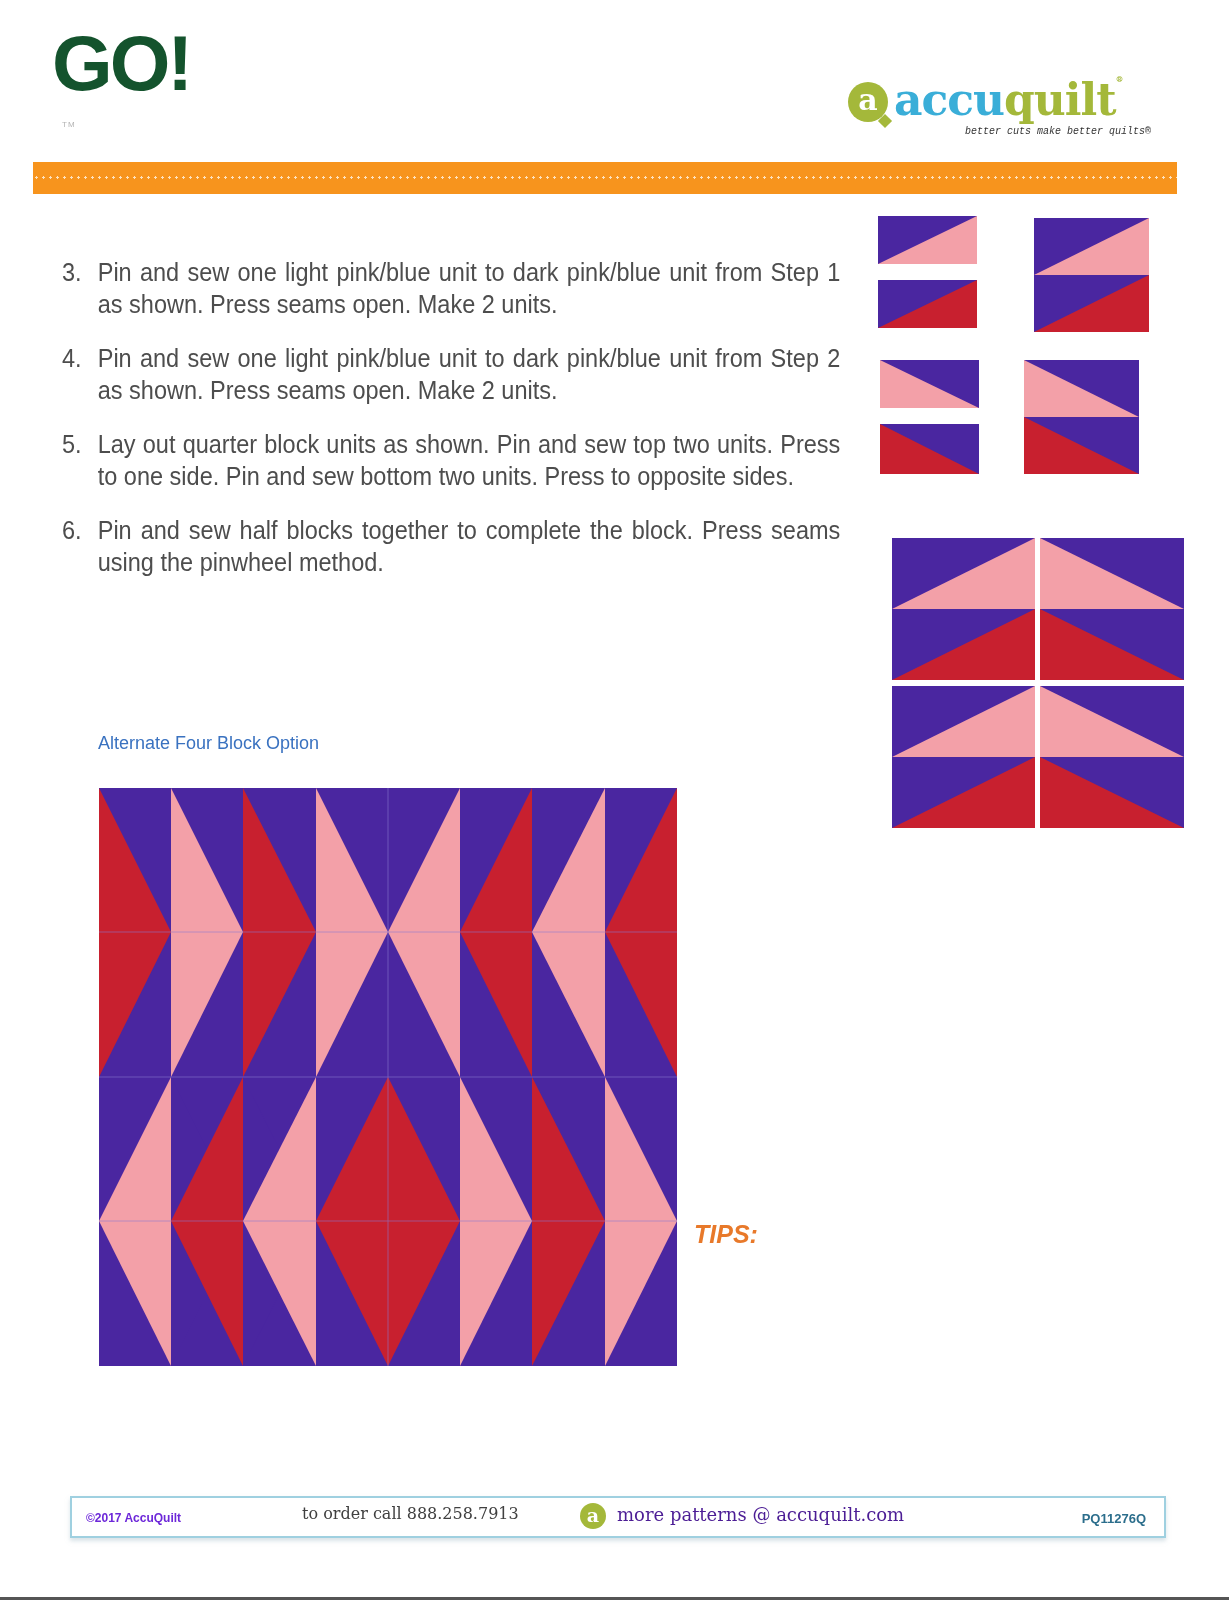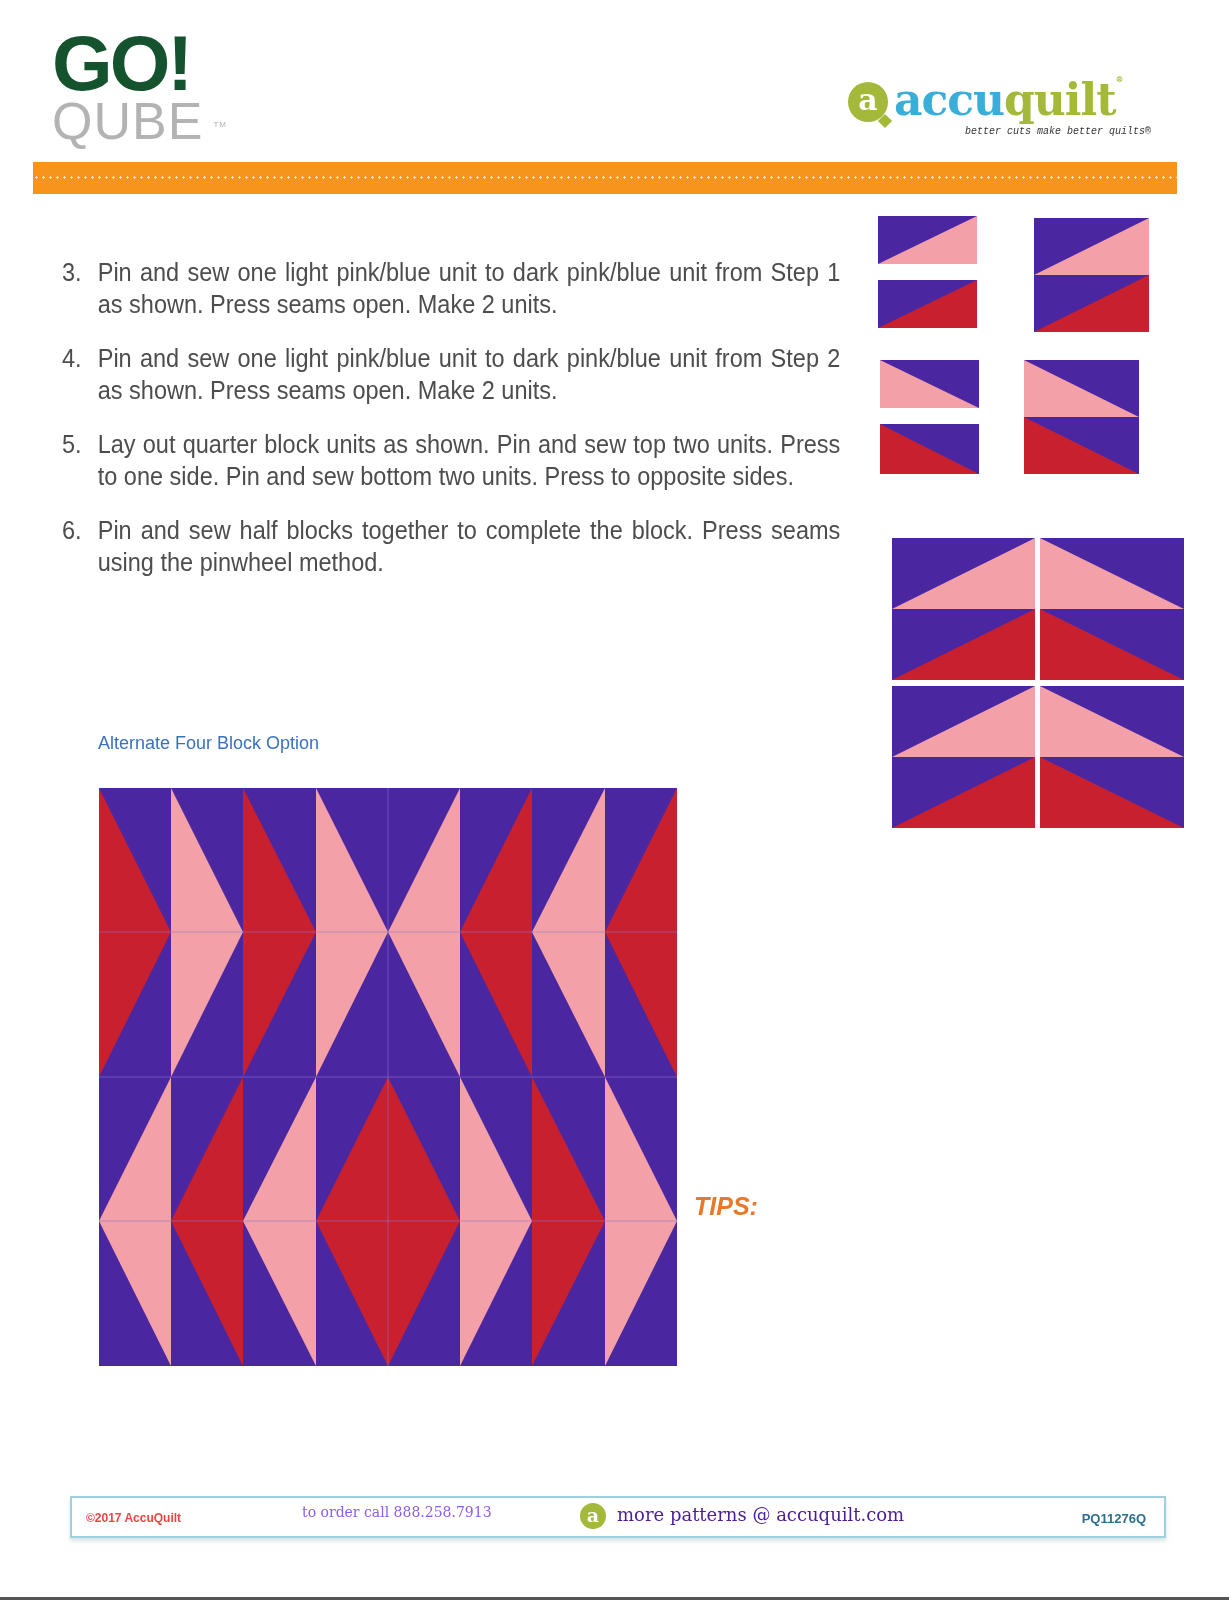--- a/index.html
+++ b/index.html
@@ -51,7 +51,7 @@
 
 <div class="logo-go">
   <div class="go">GO!</div>
-  <div class="qube"><span>QUBE</span><span class="tm">TM</span></div>
+  <div class="qube"><span class="tm">TM</span></div>
 </div>
 
 <div class="logo-accu">

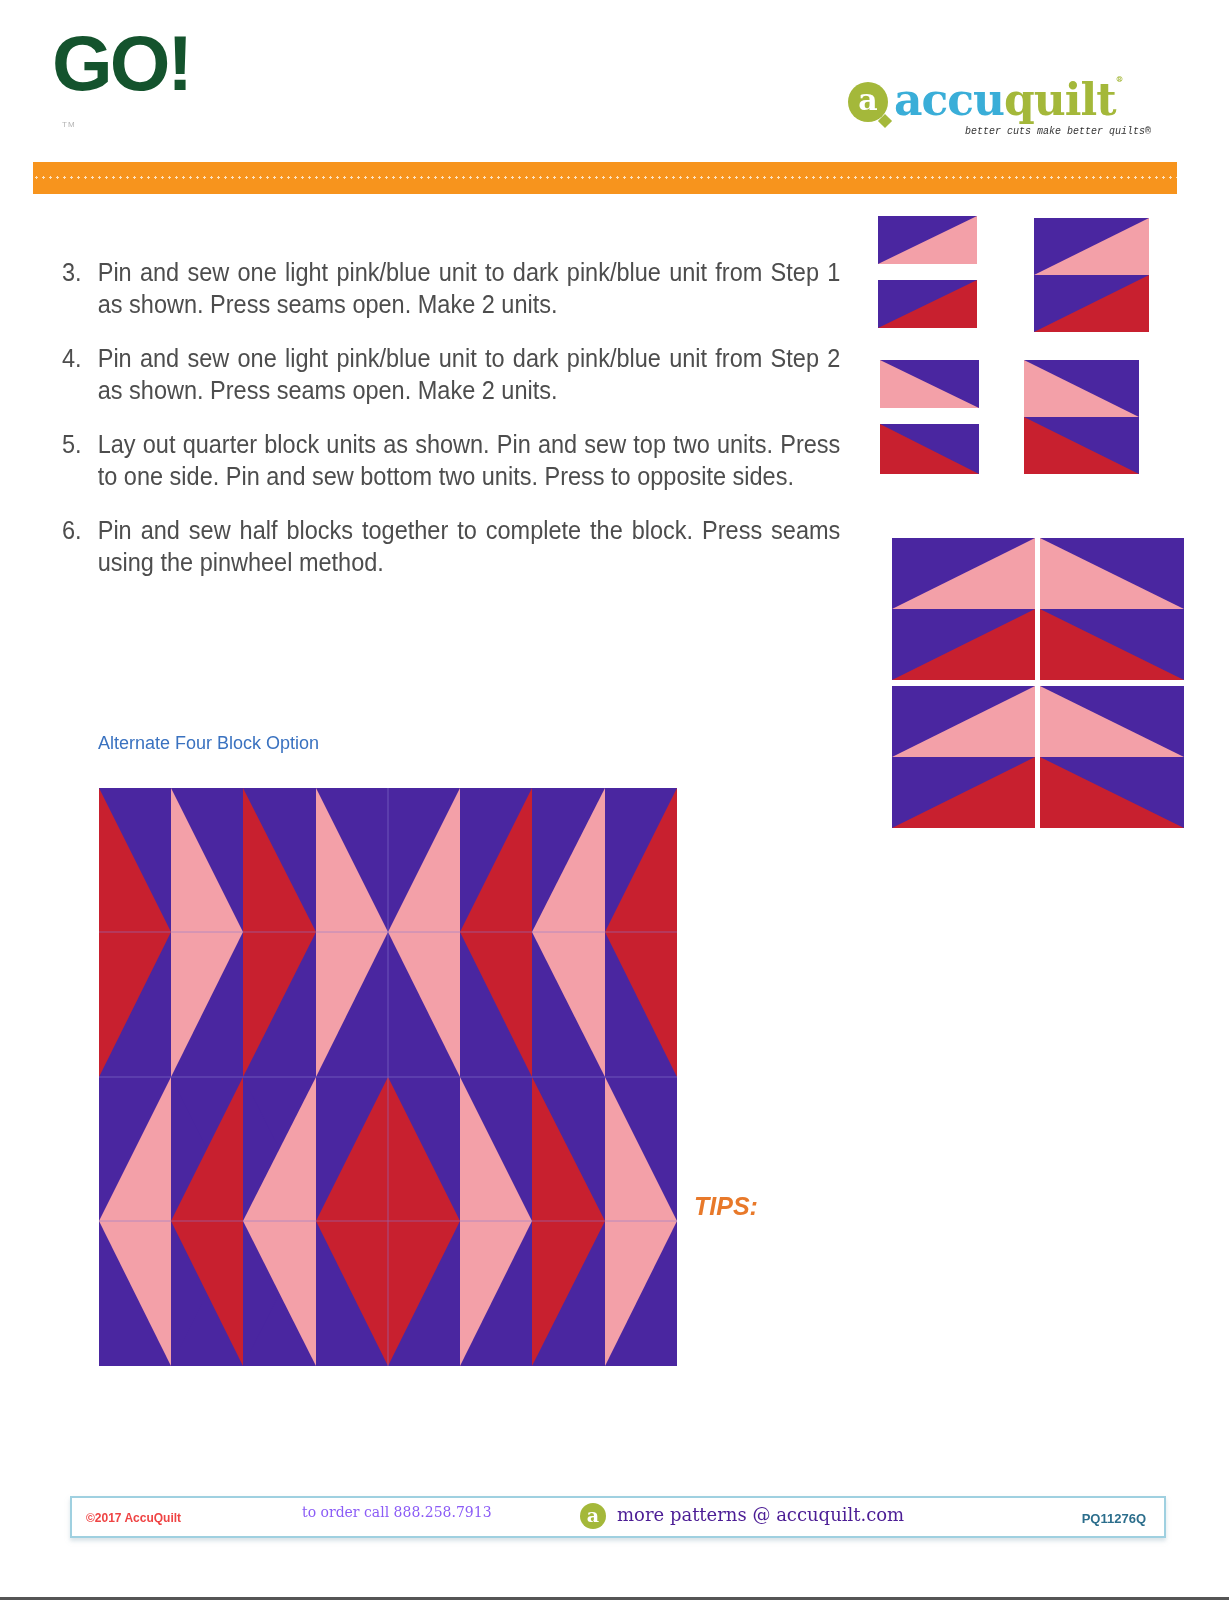--- a/index.html
+++ b/index.html
@@ -33,7 +33,7 @@
     .alt-title { position: absolute; left: 98px; top: 733px; font-size: 18px; color: #3a72c0; }
 
     .tips { position: absolute; left: 694px; top: 1190px; width: 490px; font-style: italic; font-size: 25px; line-height: 32px; color: #111; }
-    .tips .label { color: #e8792a; font-weight: 700; }
+    .tips .label { color: #e8792a; font-weight: 700; margin-top: 28px; }
 
     .footer { position: absolute; left: 70px; top: 1496px; width: 1096px; height: 42px; border: 2px solid #9fd0e0; background: #fff; box-shadow: 0 3px 4px rgba(180,200,210,0.5); }
     .footer .copy { position: absolute; left: 14px; top: 13px; font-size: 12px; font-weight: 700; color: #ef4444; }

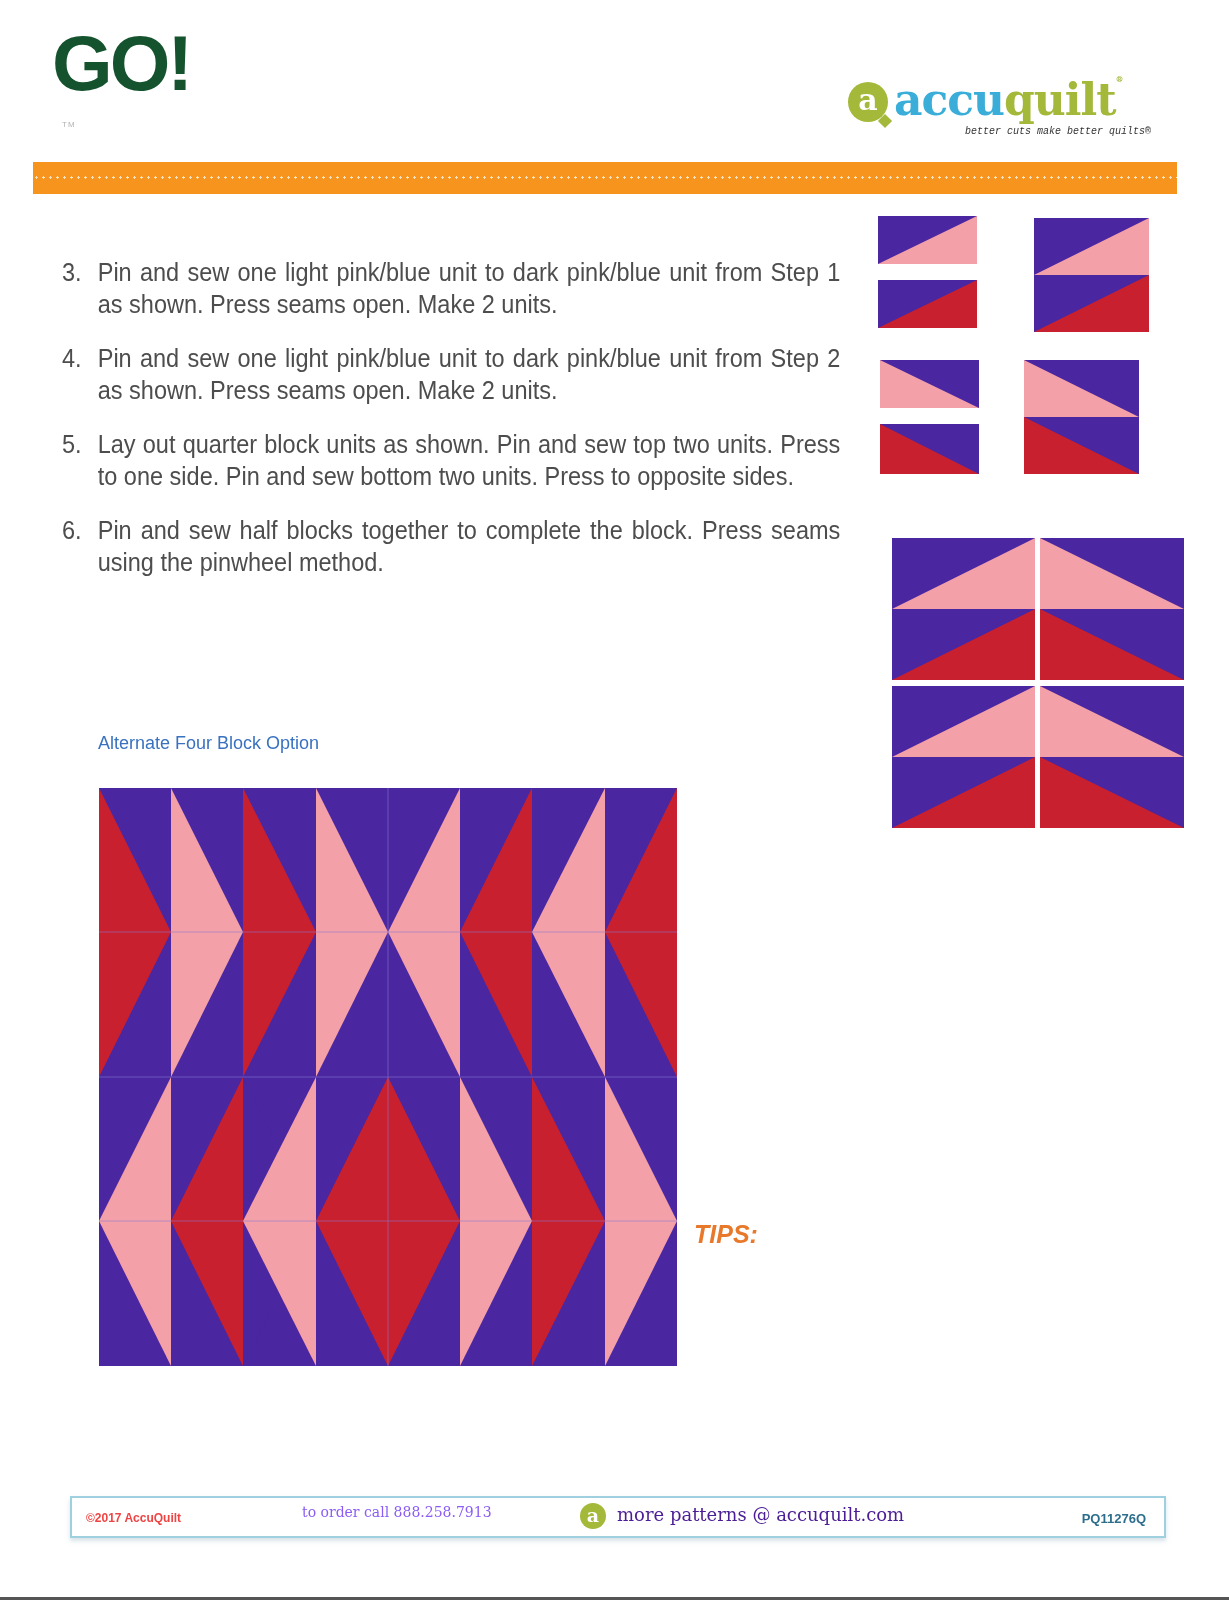--- a/index.html
+++ b/index.html
@@ -36,7 +36,7 @@
     .tips .label { color: #e8792a; font-weight: 700; margin-top: 28px; }
 
     .footer { position: absolute; left: 70px; top: 1496px; width: 1096px; height: 42px; border: 2px solid #9fd0e0; background: #fff; box-shadow: 0 3px 4px rgba(180,200,210,0.5); }
-    .footer .copy { position: absolute; left: 14px; top: 13px; font-size: 12px; font-weight: 700; color: #ef4444; }
+    .footer .copy { position: absolute; left: 14px; top: 13px; font-size: 12px; font-weight: 700; color: #6d28d9; }
     .footer .order { position: absolute; left: 230px; top: 6px; font-family: "DejaVu Serif", serif; font-size: 14px; color: #8b5cf6; white-space: nowrap; }
     .footer .abadge { position: absolute; left: 508px; top: 5px; width: 26px; height: 26px; border-radius: 50%; background: #a4b83a; color: #fff; font-family: "DejaVu Serif", serif; font-weight: 700; font-size: 19px; line-height: 24px; text-align: center; }
     .footer .more { position: absolute; left: 545px; top: 6px; font-family: "DejaVu Serif", serif; font-size: 18px; color: #4c1d95; white-space: nowrap; }

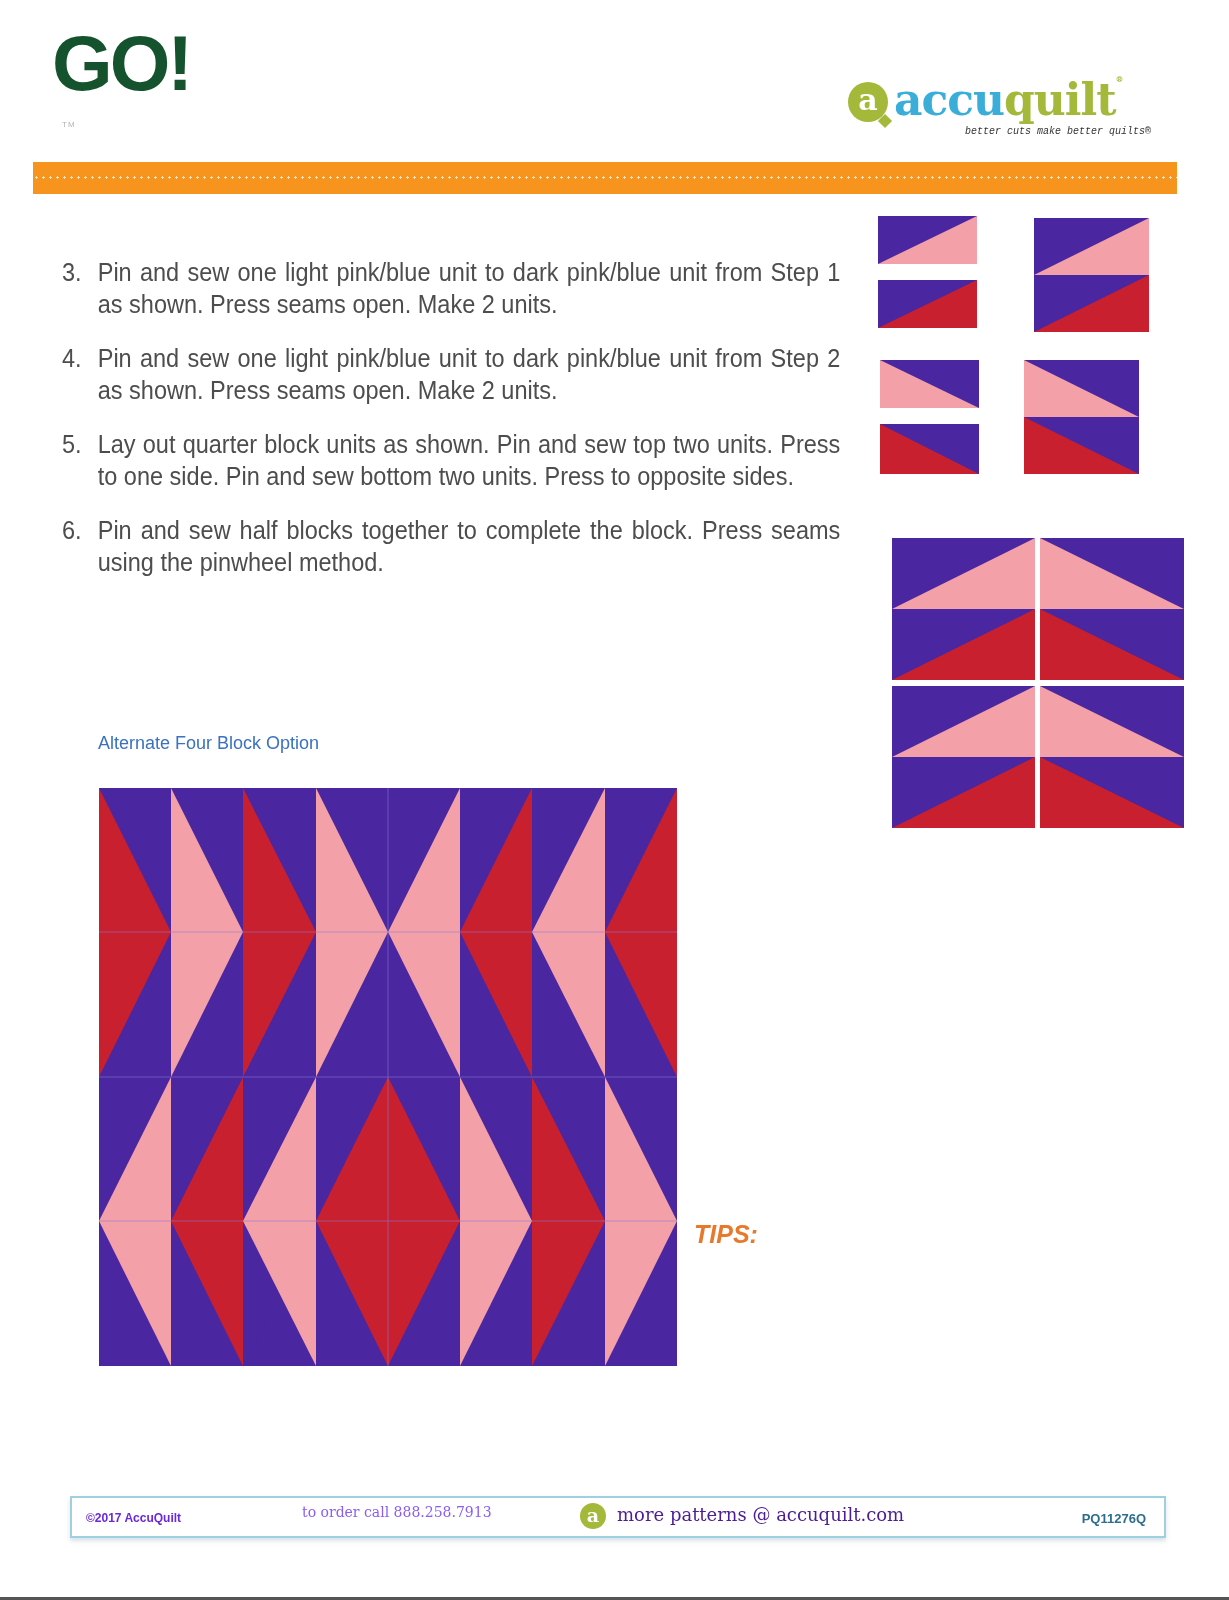--- a/index.html
+++ b/index.html
@@ -37,7 +37,7 @@
 
     .footer { position: absolute; left: 70px; top: 1496px; width: 1096px; height: 42px; border: 2px solid #9fd0e0; background: #fff; box-shadow: 0 3px 4px rgba(180,200,210,0.5); }
     .footer .copy { position: absolute; left: 14px; top: 13px; font-size: 12px; font-weight: 700; color: #6d28d9; }
-    .footer .order { position: absolute; left: 230px; top: 6px; font-family: "DejaVu Serif", serif; font-size: 14px; color: #8b5cf6; white-space: nowrap; }
+    .footer .order { position: absolute; left: 230px; top: 6px; font-family: "DejaVu Serif", serif; font-size: 16px; color: #404040; white-space: nowrap; }
     .footer .abadge { position: absolute; left: 508px; top: 5px; width: 26px; height: 26px; border-radius: 50%; background: #a4b83a; color: #fff; font-family: "DejaVu Serif", serif; font-weight: 700; font-size: 19px; line-height: 24px; text-align: center; }
     .footer .more { position: absolute; left: 545px; top: 6px; font-family: "DejaVu Serif", serif; font-size: 18px; color: #4c1d95; white-space: nowrap; }
     .footer .code { position: absolute; right: 18px; top: 13px; font-size: 13px; font-weight: 700; color: #2c6e8c; padding-left: 8px; }

